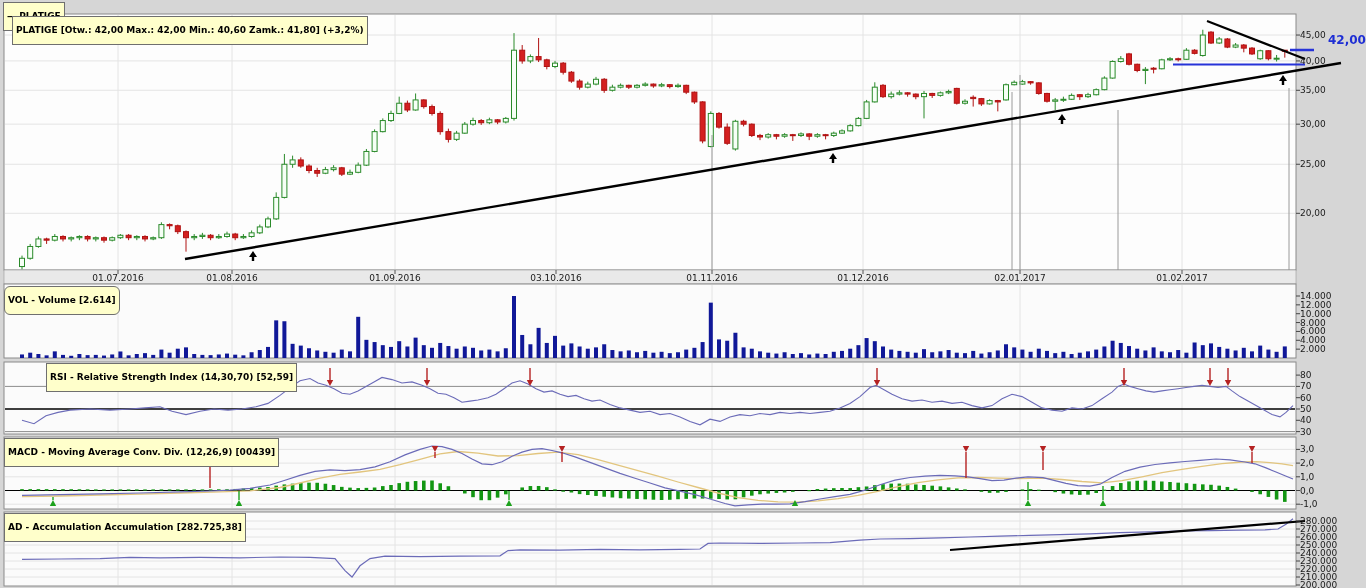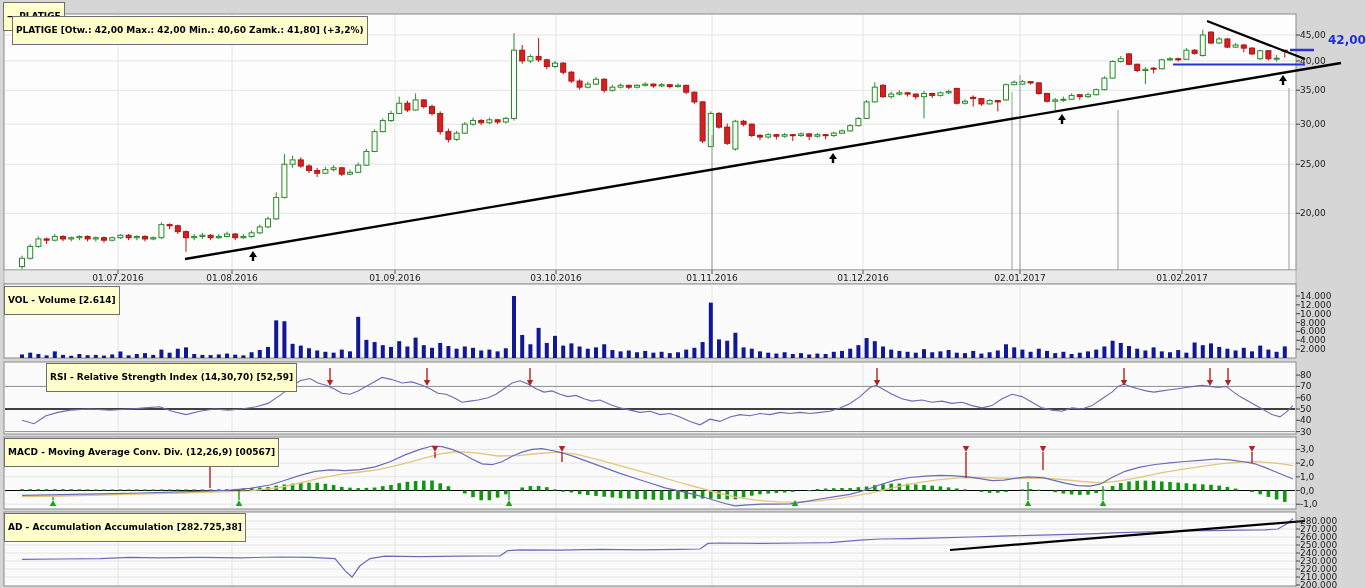--- a/index.html
+++ b/index.html
@@ -12,7 +12,7 @@
         white-space:nowrap;}
   #tab-chip{left:3px;top:2px;}
   #quote-chip{left:12px;top:16px;}
-  #vol-chip{left:4px;top:286px;}
+  #vol-chip{left:4px;top:286px;border-radius:6px;}
   #rsi-chip{left:4px;top:363px;margin-left:42px;}
   #macd-chip{left:4px;top:438px;}
   #ad-chip{left:4px;top:513px;}

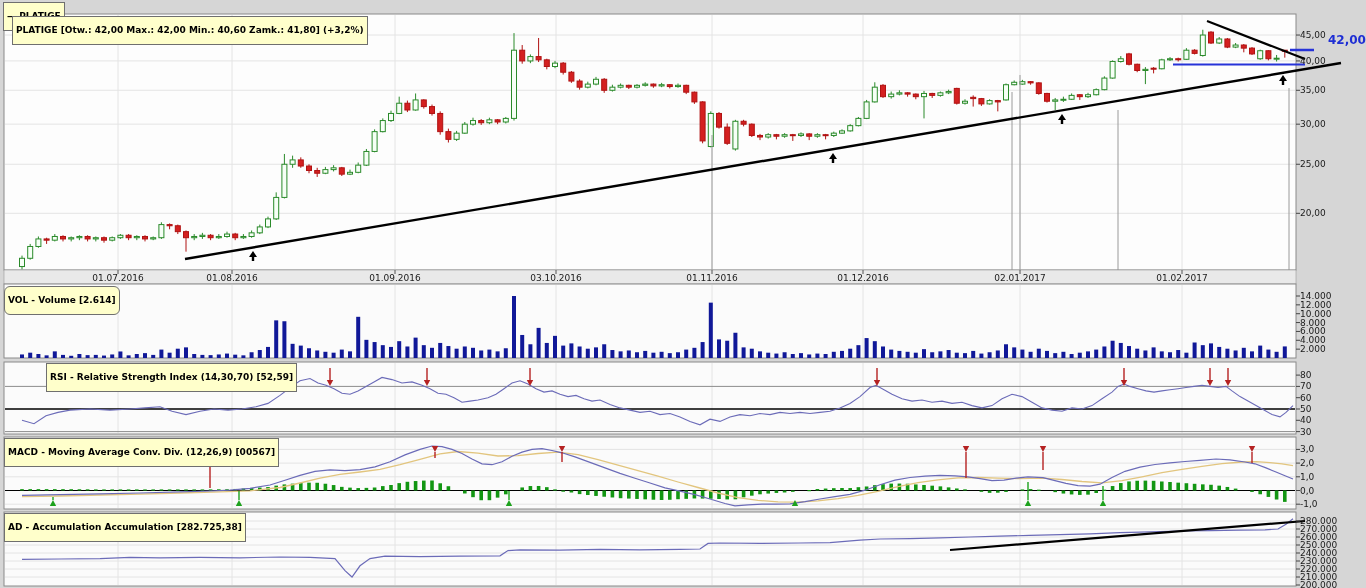--- a/index.html
+++ b/index.html
@@ -894,7 +894,7 @@
 <div class="chip" id="quote-chip">PLATIGE [Otw.: 42,00  Max.: 42,00  Min.: 40,60  Zamk.: 41,80] (+3,2%)</div>
 <div class="chip" id="vol-chip">VOL - Volume [2.614]</div>
 <div class="chip" id="rsi-chip">RSI - Relative Strength Index (14,30,70) [52,59]</div>
-<div class="chip" id="macd-chip">MACD - Moving Average Conv. Div. (12,26,9) [00567]</div>
+<div class="chip" id="macd-chip">MACD - Moving Average Conv. Div. (12,26,9) [00439]</div>
 <div class="chip" id="ad-chip">AD - Accumulation Accumulation [282.725,38]</div>
 <div id="price-flag">42,00</div>
 

